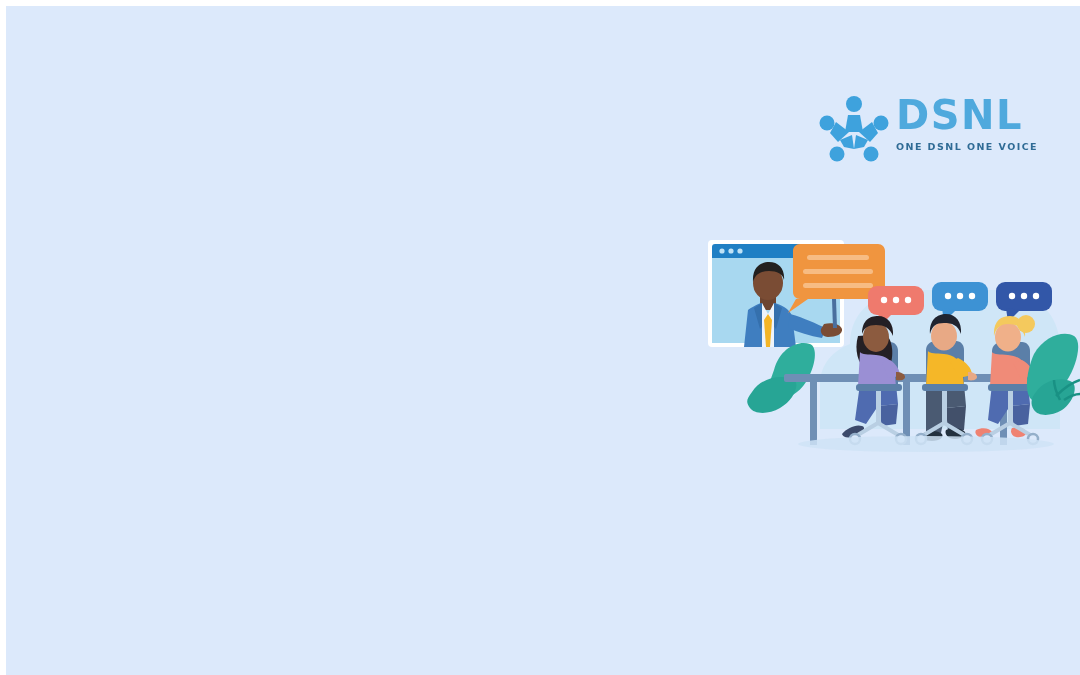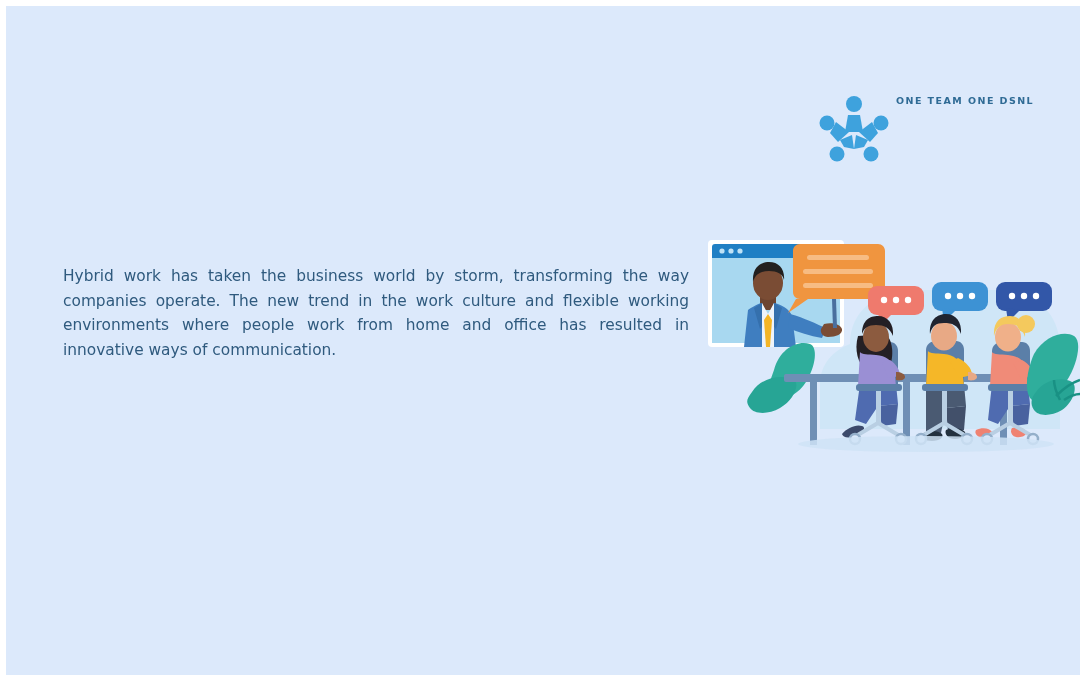--- a/index.html
+++ b/index.html
@@ -146,6 +146,7 @@
         </svg>
       </div>
       <div class="logo-text">
+        <div class="logo-word">DSNL</div>
         <div class="logo-tag">ONE TEAM ONE DSNL</div>
       </div>
     </div>

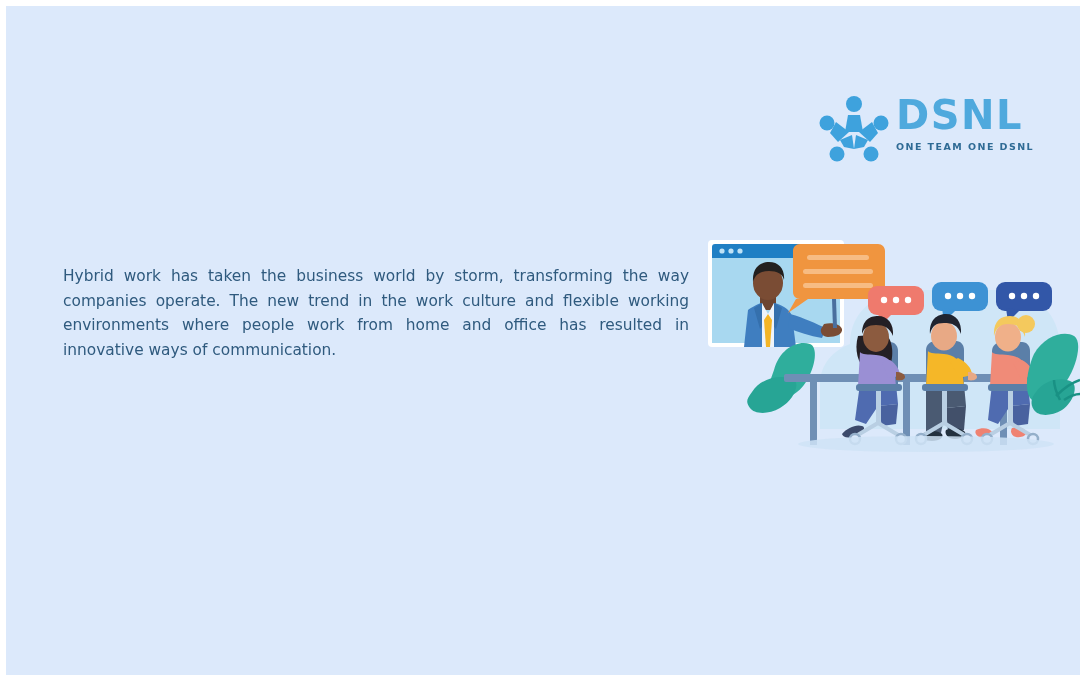--- a/index.html
+++ b/index.html
@@ -147,7 +147,7 @@
       </div>
       <div class="logo-text">
         <div class="logo-word">DSNL</div>
-        <div class="logo-tag">ONE TEAM ONE DSNL</div>
+        <div class="logo-tag">ONE DSNL ONE VOICE</div>
       </div>
     </div>
 

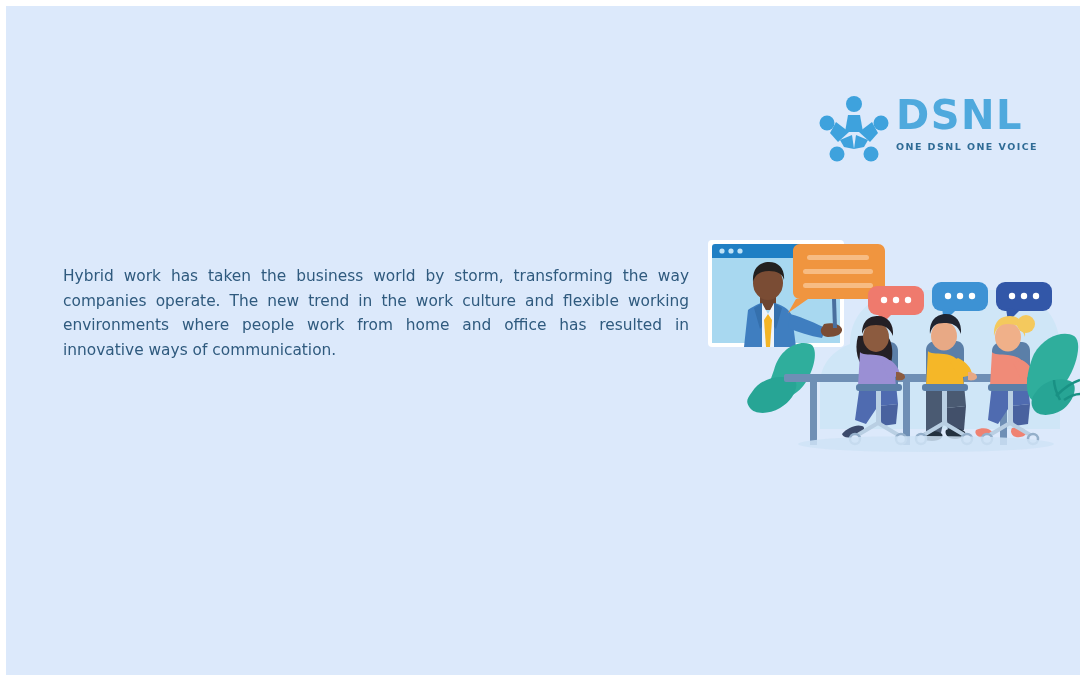--- a/index.html
+++ b/index.html
@@ -152,7 +152,6 @@
     </div>
 
     <div class="content">
-      <p class="body-copy">Hybrid work has taken the business world by storm, transforming the way companies operate. The new trend in the work culture and flexible working environments where people work from home and office has resulted in innovative ways of communication.</p>
     </div>
 
     <div class="illustration">

